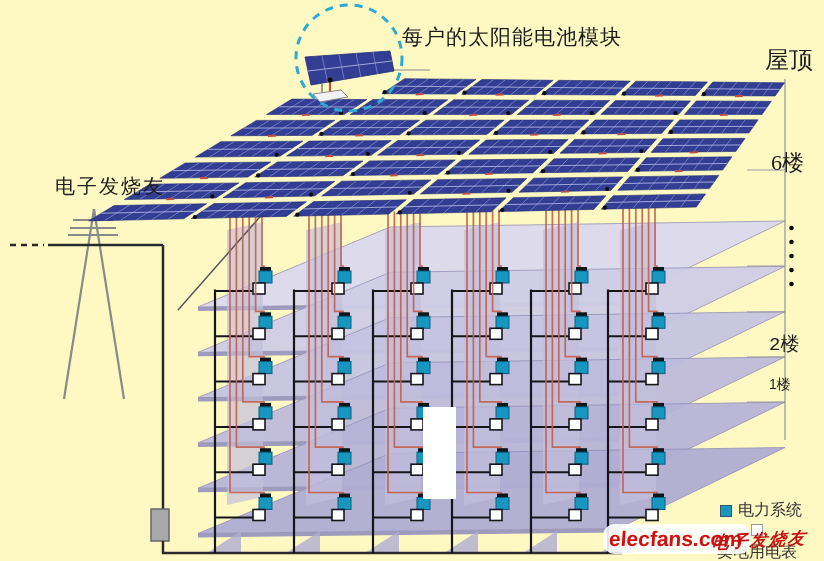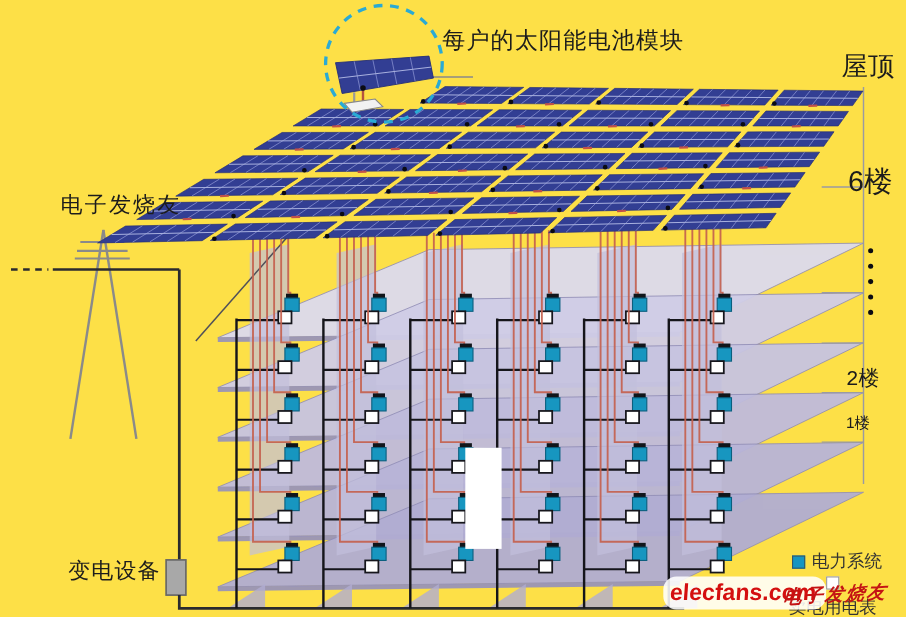--- a/index.html
+++ b/index.html
@@ -3,7 +3,7 @@
 <meta charset="utf-8">
 <style>
   html,body{margin:0;padding:0;background:#fff;}
-  .stage{position:relative;width:824px;height:561px;background:#fde047;overflow:hidden;
+  .stage{position:relative;width:824px;height:561px;background:#fef9c3;overflow:hidden;
          font-family:"Liberation Sans","DejaVu Sans",sans-serif;}
   .stage svg{position:absolute;left:0;top:0;}
   .lbl{position:absolute;color:#1c1c1c;white-space:nowrap;}

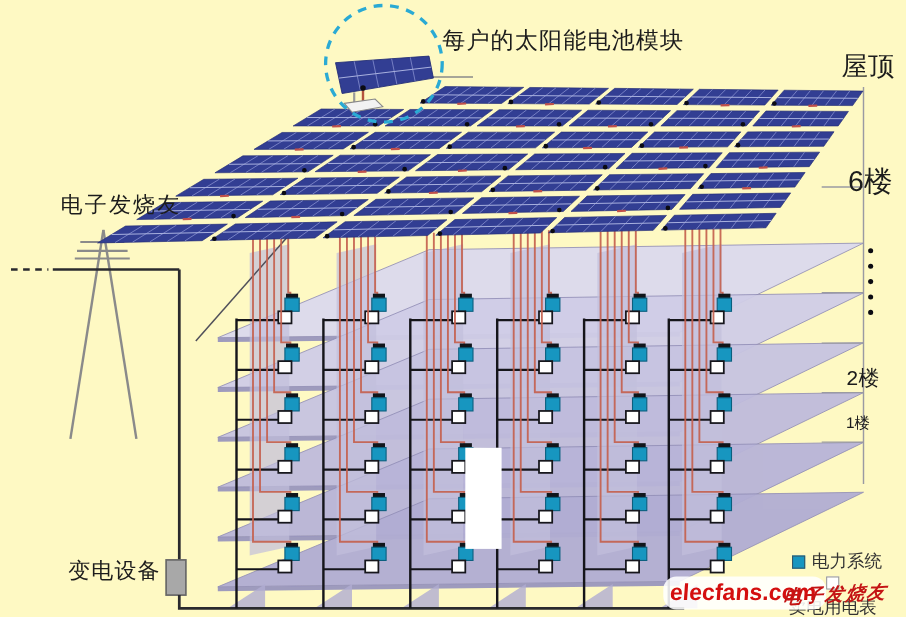--- a/index.html
+++ b/index.html
@@ -10,7 +10,7 @@
   .lbl-module{left:402px;top:23px;font-size:21px;letter-spacing:1px;}
   .lbl-power{left:55px;top:173px;font-size:20px;letter-spacing:2px;}
   .lbl-roof{left:765px;top:44px;font-size:24px;font-family:Liberation Serif, serif;}
-  .lbl-f6{left:771px;top:148px;font-size:26px;}
+  .lbl-f6{left:771px;top:148px;font-size:22px;font-family:Liberation Serif, serif;}
   .lbl-f2{left:769px;top:331px;font-size:19px;font-family:Liberation Mono, monospace;}
   .lbl-f1{left:769px;top:376px;font-size:14px;}
   .lbl-sub{left:62px;top:505px;font-size:20px;letter-spacing:1px;}

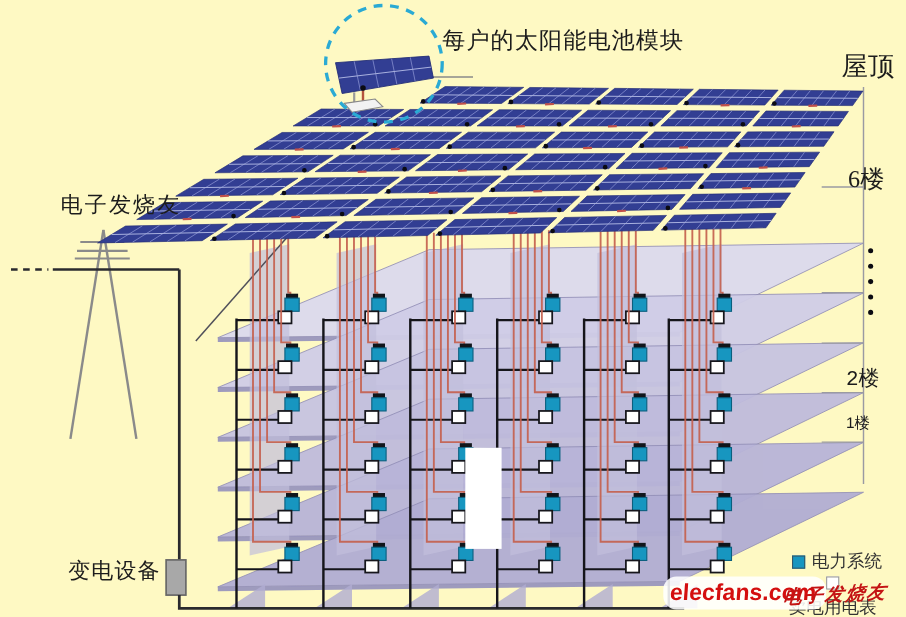--- a/index.html
+++ b/index.html
@@ -649,7 +649,6 @@
   <div class="lbl lbl-f6">6楼</div>
   <div class="lbl lbl-f2">2楼</div>
   <div class="lbl lbl-f1">1楼</div>
-  <div class="lbl lbl-sub">变电设备</div>
 
   <div class="legend-row legend-1">
     <span class="lg-marker lg-filled"></span>

